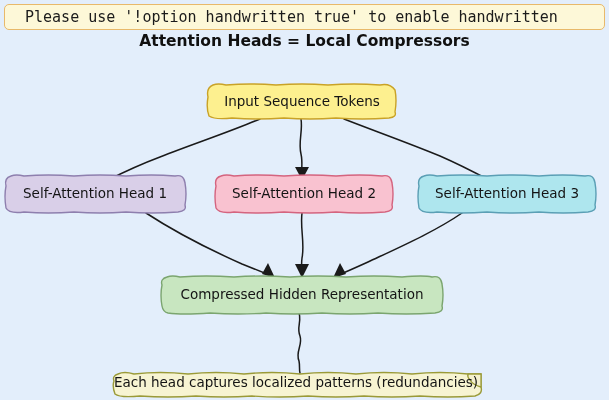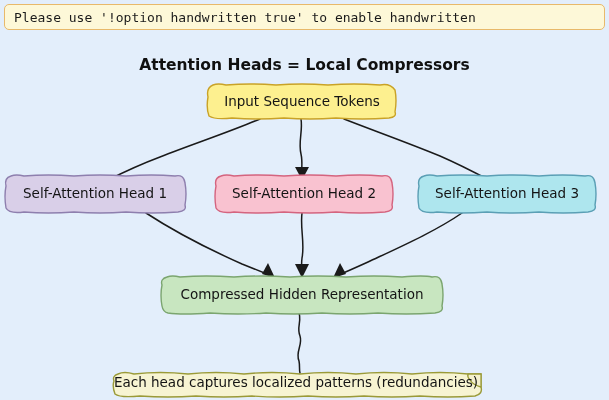--- a/index.html
+++ b/index.html
@@ -36,9 +36,9 @@
   }
   #warning-banner .msg {
     font-family: "DejaVu Sans Mono", monospace;
-    font-size: 13px;
+    font-size: 15px;
     color: #1b1b1b;
-    padding-left: 9px;
+    padding-left: 20px;
     letter-spacing: 0px;
     white-space: nowrap;
   }

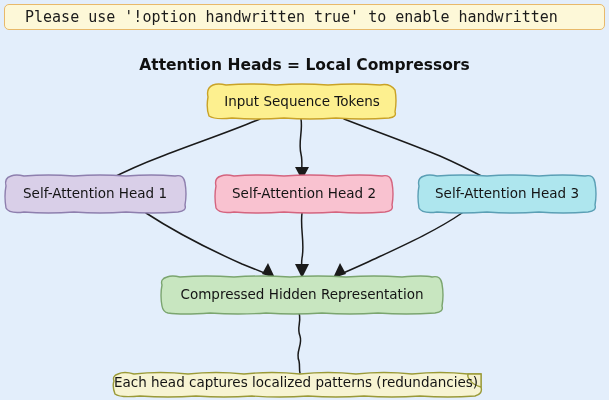--- a/index.html
+++ b/index.html
@@ -46,7 +46,7 @@
   #diagram-title {
     position: absolute;
     left: 0;
-    top: 56px;
+    top: 32px;
     width: 609px;
     text-align: center;
     font-size: 15.5px;

